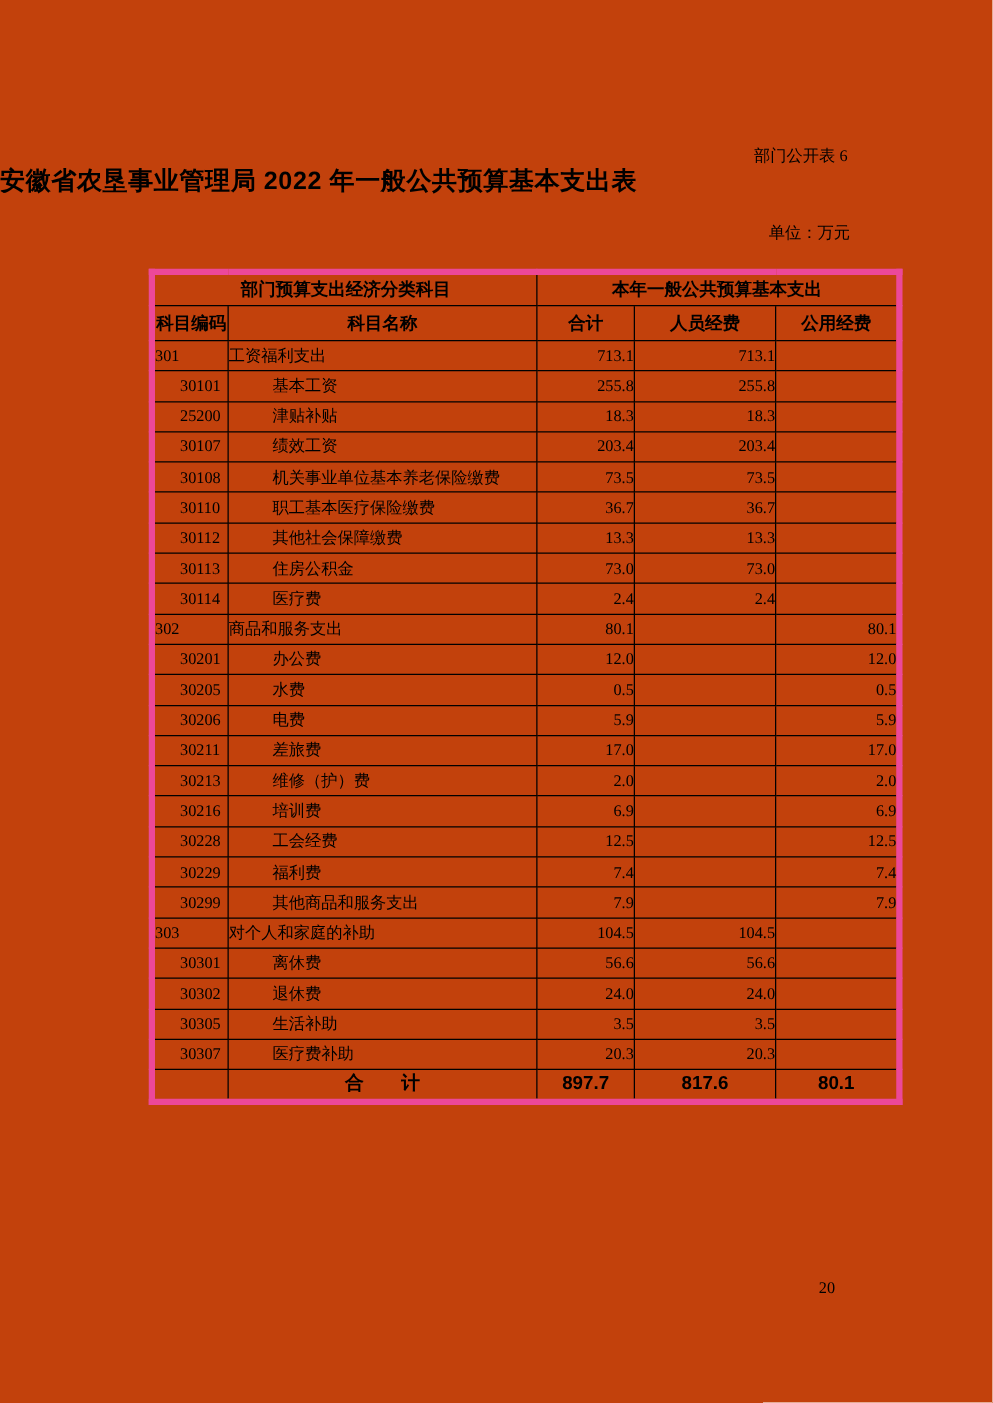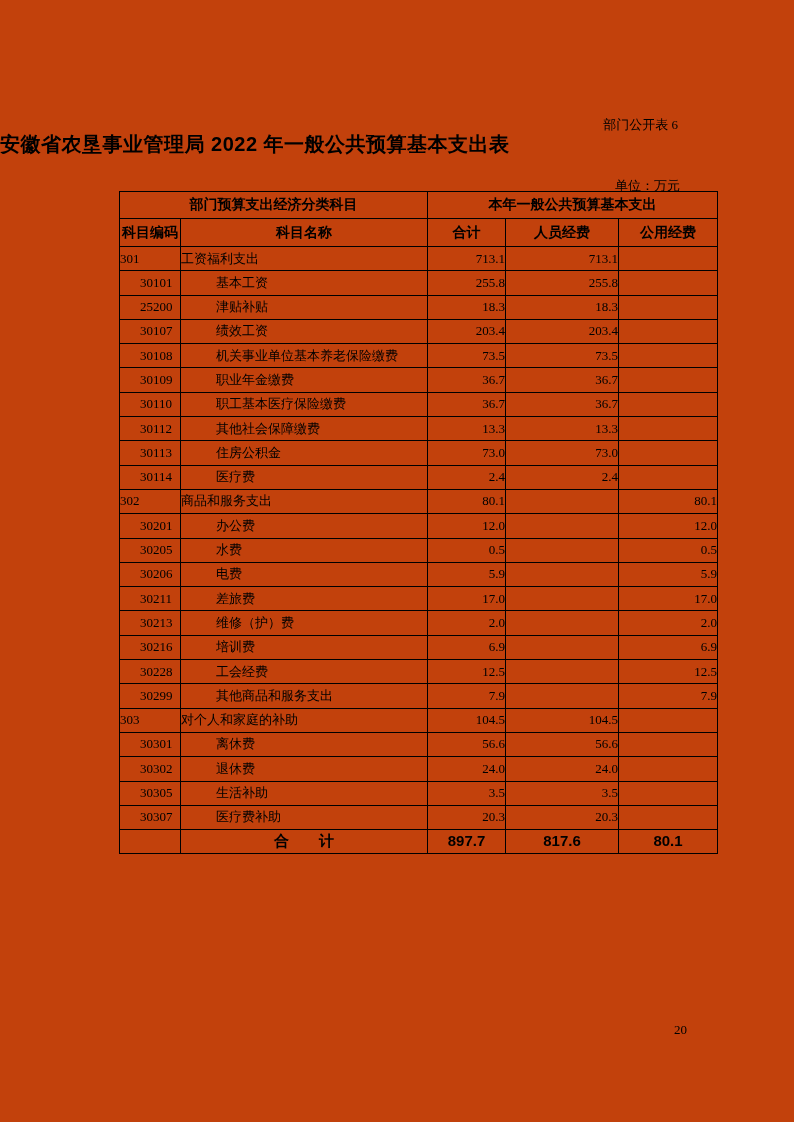--- a/index.html
+++ b/index.html
@@ -39,12 +39,12 @@
   }
   table.budget-table {
     position: absolute;
-    top: 191px;
+    top: 215px;
     left: 119px;
     width: 598px;
     border-collapse: collapse;
     table-layout: fixed;
-    border: 1px solid #ec4899;
+    border: 5px solid #ec4899;
     padding-left: 27px;
   }
   .budget-table th, .budget-table td {

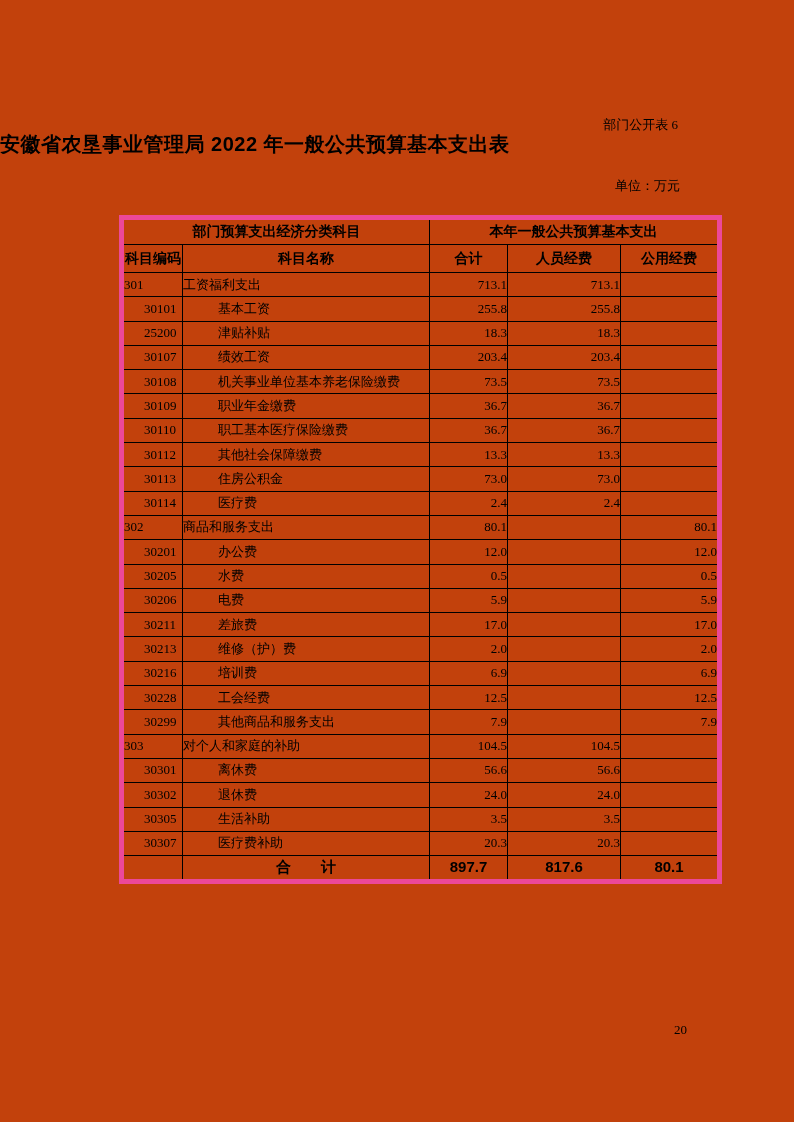--- a/index.html
+++ b/index.html
@@ -153,13 +153,6 @@
     <td class="cell-num"></td>
   </tr>
         <tr class="lvl2">
-    <td class="cell-code">30109</td>
-    <td class="cell-name">职业年金缴费</td>
-    <td class="cell-num">36.7</td>
-    <td class="cell-num">36.7</td>
-    <td class="cell-num"></td>
-  </tr>
-        <tr class="lvl2">
     <td class="cell-code">30110</td>
     <td class="cell-name">职工基本医疗保险缴费</td>
     <td class="cell-num">36.7</td>

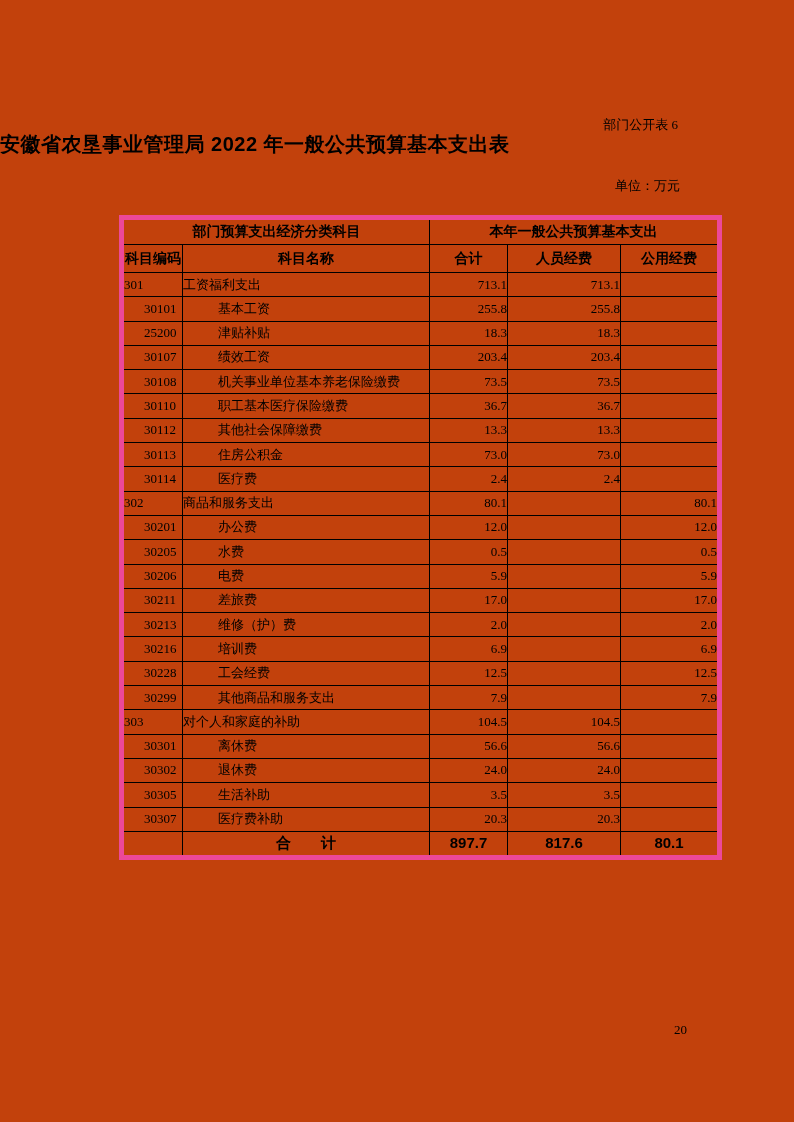--- a/index.html
+++ b/index.html
@@ -237,6 +237,13 @@
     <td class="cell-num">12.5</td>
   </tr>
         <tr class="lvl2">
+    <td class="cell-code">30229</td>
+    <td class="cell-name">福利费</td>
+    <td class="cell-num">7.4</td>
+    <td class="cell-num"></td>
+    <td class="cell-num">7.4</td>
+  </tr>
+        <tr class="lvl2">
     <td class="cell-code">30299</td>
     <td class="cell-name">其他商品和服务支出</td>
     <td class="cell-num">7.9</td>

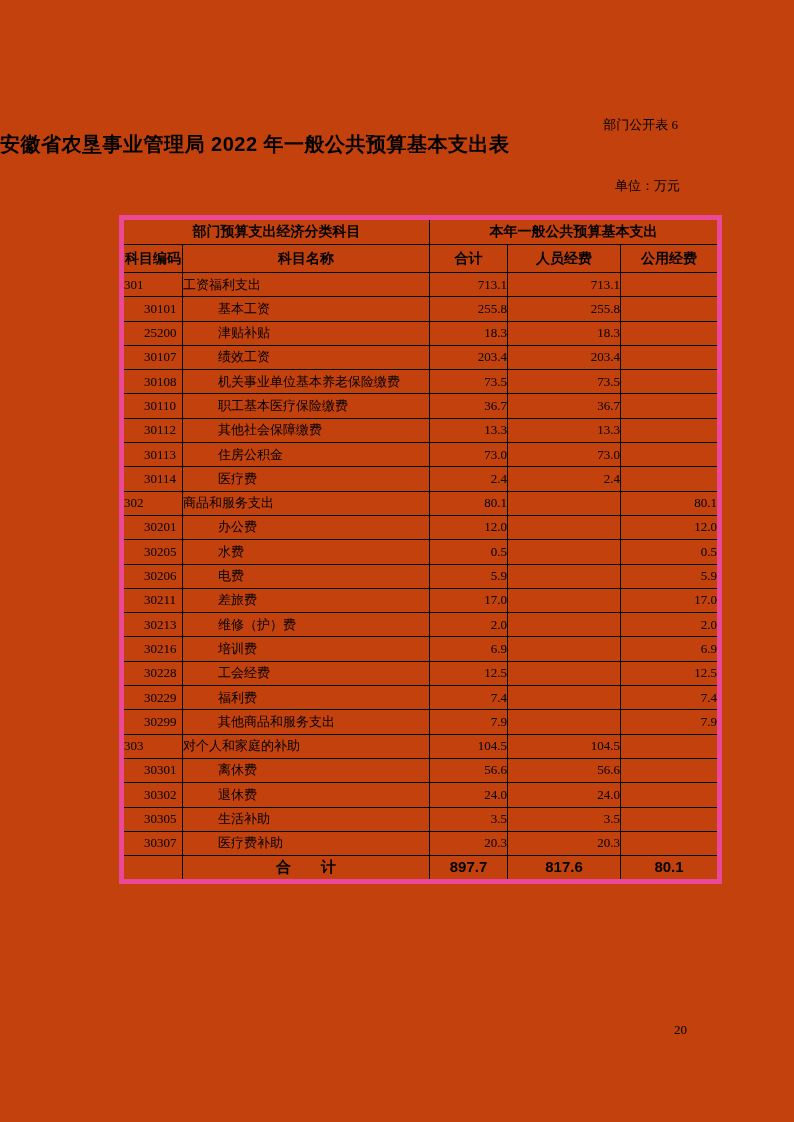--- a/index.html
+++ b/index.html
@@ -80,7 +80,7 @@
   .page-number {
     position: absolute;
     top: 1022px;
-    left: 674px;
+    left: 655px;
     font-size: 13px;
   }
 </style>

